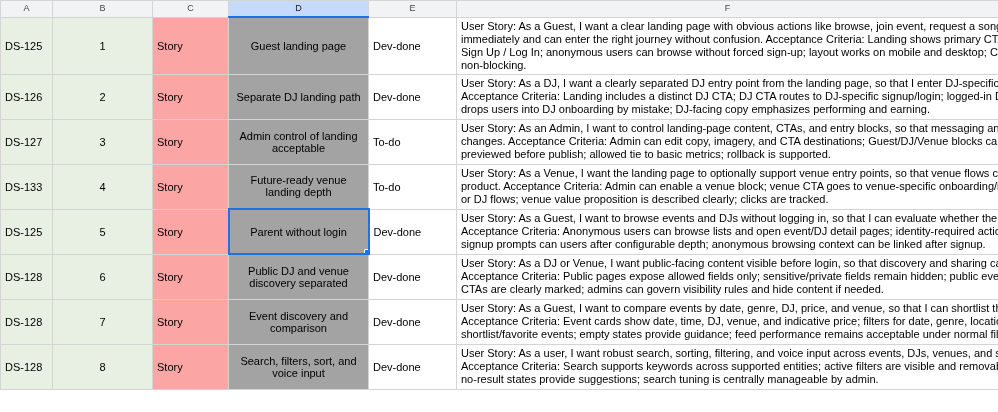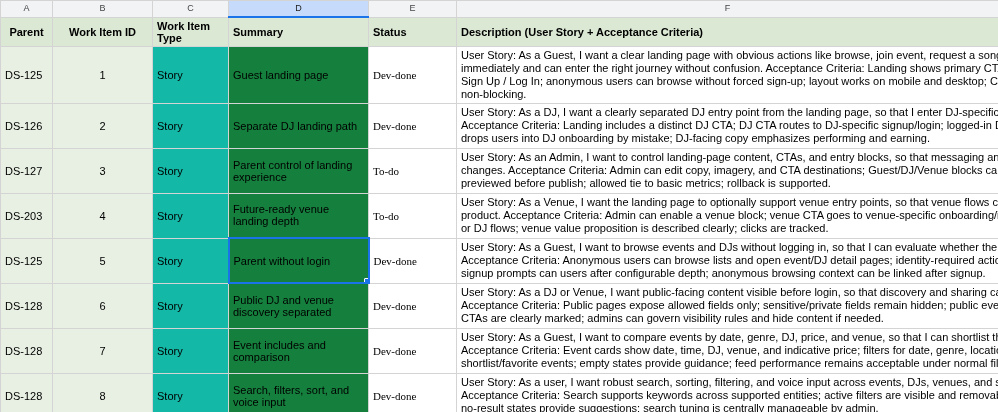--- a/index.html
+++ b/index.html
@@ -121,14 +121,6 @@
         <td>F</td>
       </tr>
 
-      <tr class="hdr">
-        <td class="center">Parent</td>
-        <td class="center">Work Item ID</td>
-        <td class="left">Work Item Type</td>
-        <td class="left">Summary</td>
-        <td class="left">Status</td>
-        <td class="left">Description (User Story + Acceptance Criteria)</td>
-      </tr>
 
       <tr class="datarow">
         <td class="c-parent">DS-125</td>

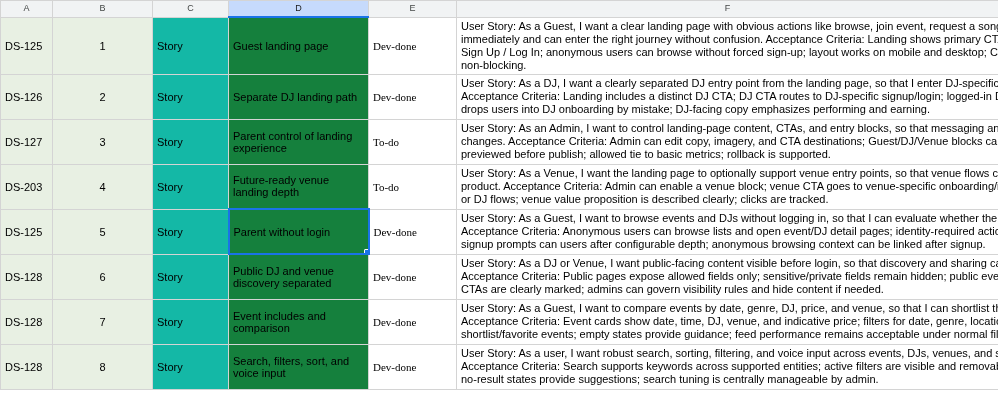--- a/index.html
+++ b/index.html
@@ -63,7 +63,7 @@
   }
   td.c-parent { background: #e8f0e3; text-align: left; padding-left: 5px; margin-top: 32px; }
   td.c-id { background: #e8f0e3; text-align: center; }
-  td.c-type { background: #14b8a6; text-align: left; padding-left: 5px; }
+  td.c-type { background: #fca5a5; text-align: left; padding-left: 5px; }
   td.c-summary { background: #15803d; text-align: left; padding-left: 5px; }
   td.c-status { background: #ffffff; text-align: left; padding-left: 5px; font-family: Liberation Serif, serif; }
   td.c-desc {

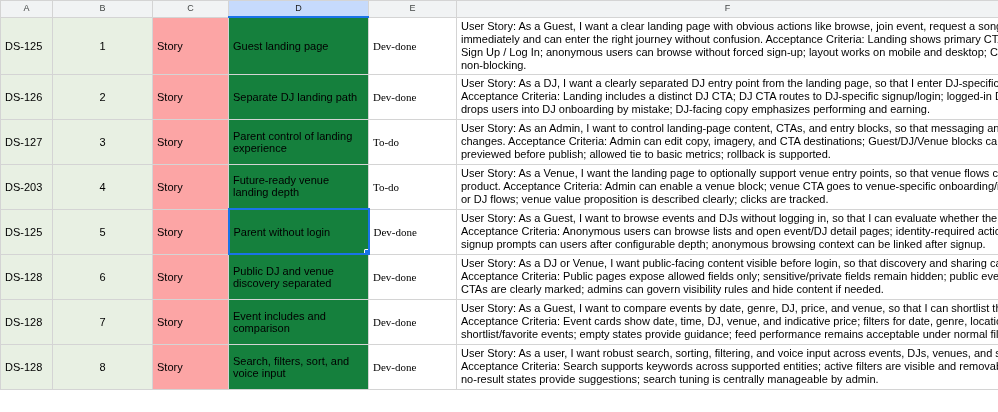--- a/index.html
+++ b/index.html
@@ -64,7 +64,7 @@
   td.c-parent { background: #e8f0e3; text-align: left; padding-left: 5px; margin-top: 32px; }
   td.c-id { background: #e8f0e3; text-align: center; }
   td.c-type { background: #fca5a5; text-align: left; padding-left: 5px; }
-  td.c-summary { background: #15803d; text-align: left; padding-left: 5px; }
+  td.c-summary { background: #a3a3a3; text-align: center; padding-left: 5px; }
   td.c-status { background: #ffffff; text-align: left; padding-left: 5px; font-family: Liberation Serif, serif; }
   td.c-desc {
     background: #ffffff;

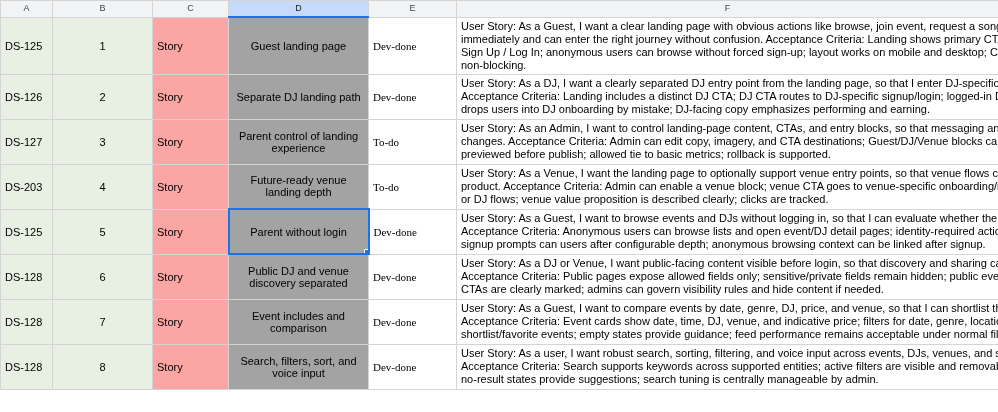--- a/index.html
+++ b/index.html
@@ -65,7 +65,7 @@
   td.c-id { background: #e8f0e3; text-align: center; }
   td.c-type { background: #fca5a5; text-align: left; padding-left: 5px; }
   td.c-summary { background: #a3a3a3; text-align: center; padding-left: 5px; }
-  td.c-status { background: #ffffff; text-align: left; padding-left: 5px; font-family: Liberation Serif, serif; }
+  td.c-status { background: #ffffff; text-align: left; padding-left: 5px; }
   td.c-desc {
     background: #ffffff;
     text-align: left;

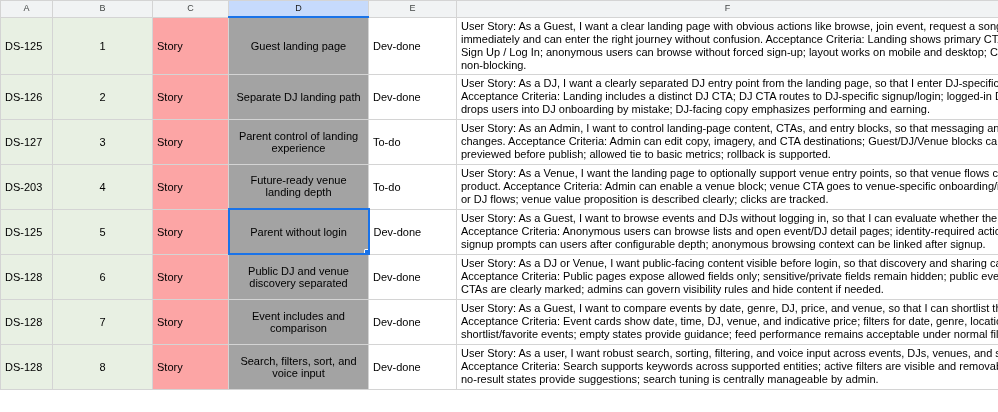--- a/index.html
+++ b/index.html
@@ -153,7 +153,7 @@
         <td class="c-parent">DS-127</td>
         <td class="c-id">3</td>
         <td class="c-type">Story</td>
-        <td class="c-summary">Parent control of landing experience</td>
+        <td class="c-summary">Admin control of landing acceptable</td>
         <td class="c-status">To-do</td>
         <td class="c-desc">
           <span class="desc-line">User Story: As an Admin, I want to control landing-page content, CTAs, and entry blocks, so that messaging and conversion can be op</span>

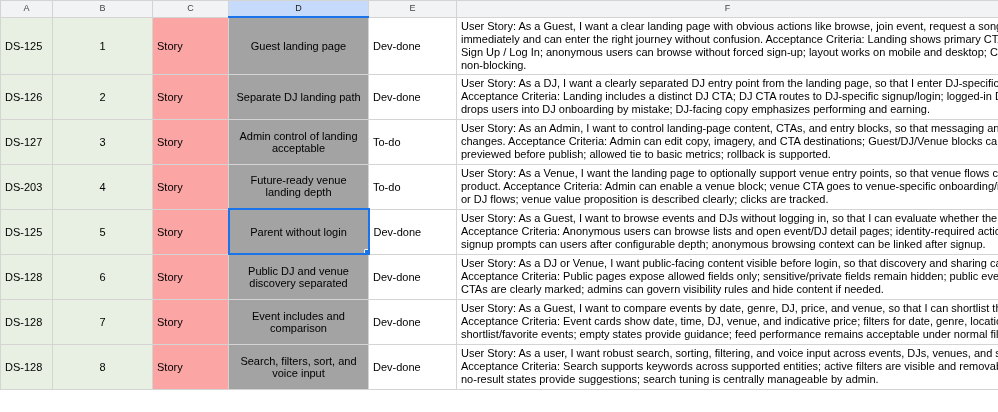--- a/index.html
+++ b/index.html
@@ -163,7 +163,7 @@
       </tr>
 
       <tr class="datarow">
-        <td class="c-parent">DS-203</td>
+        <td class="c-parent">DS-133</td>
         <td class="c-id">4</td>
         <td class="c-type">Story</td>
         <td class="c-summary">Future-ready venue landing depth</td>

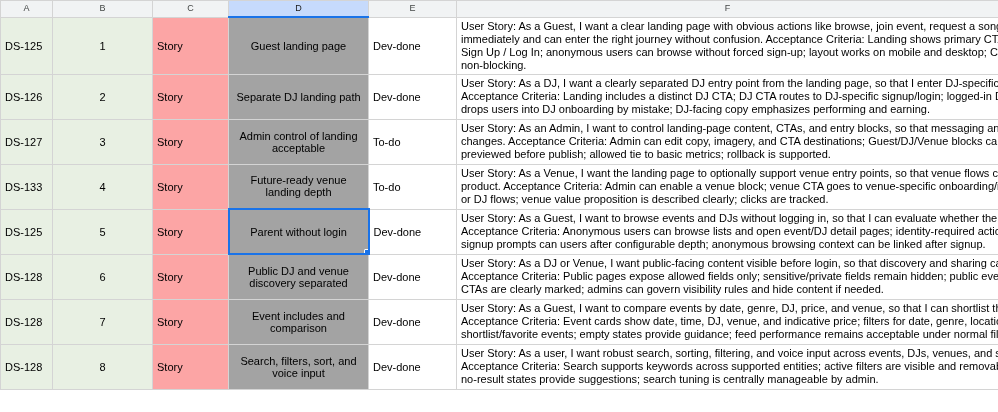--- a/index.html
+++ b/index.html
@@ -205,7 +205,7 @@
         <td class="c-parent">DS-128</td>
         <td class="c-id">7</td>
         <td class="c-type">Story</td>
-        <td class="c-summary">Event includes and comparison</td>
+        <td class="c-summary">Event discovery and comparison</td>
         <td class="c-status">Dev-done</td>
         <td class="c-desc">
           <span class="desc-line">User Story: As a Guest, I want to compare events by date, genre, DJ, price, and venue, so that I can shortlist the best option for my ni</span>

